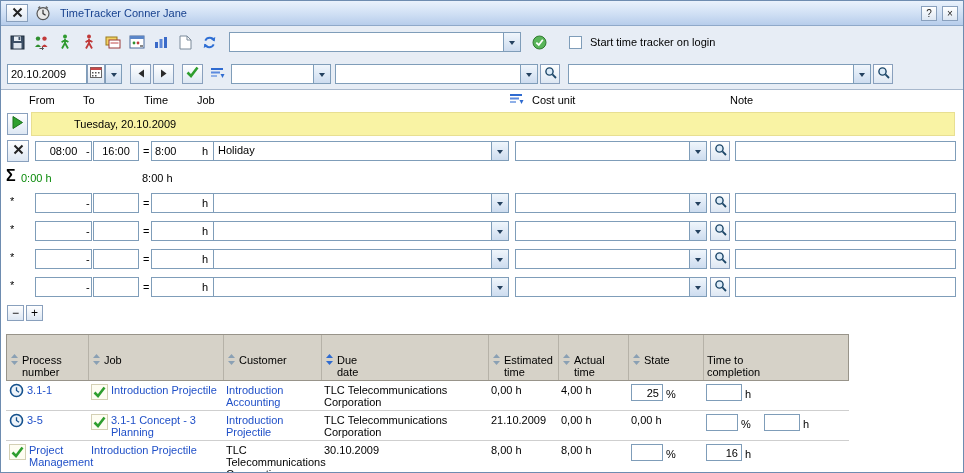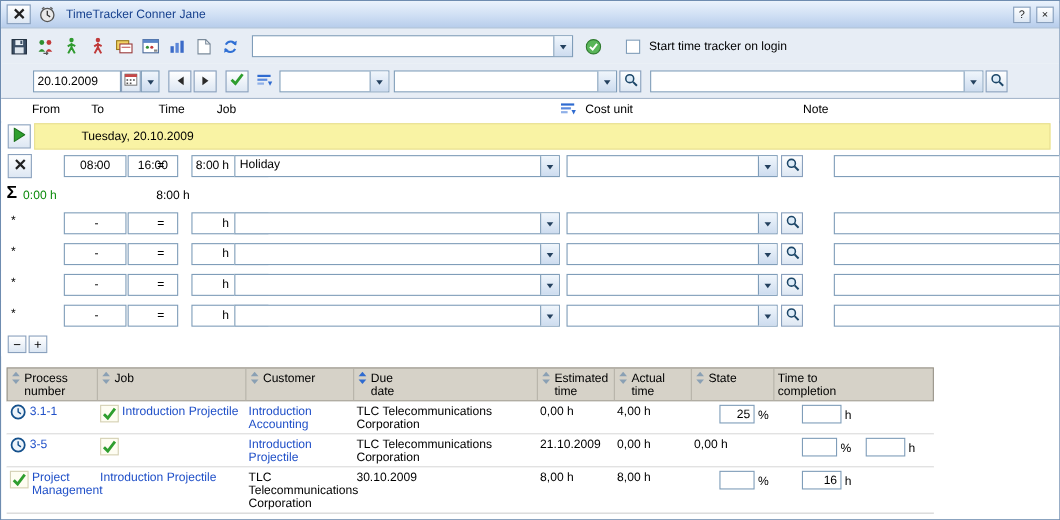--- a/index.html
+++ b/index.html
@@ -24,7 +24,7 @@
   .combo .arrow { width:17px; border-left:1px solid #7f9db9;
                   background:linear-gradient(#f0f6fc,#cddcef); display:flex; align-items:center; justify-content:center; }
   .combo .arrow::after { content:""; width:0; height:0; border:3.5px solid transparent; border-top:4.5px solid #24415f; margin-top:5px; }
-  .txt { height:20px; border:1px solid #7f9db9; font:inherit; padding:0 3px; background:#fff;margin-left:23px; }
+  .txt { height:20px; border:1px solid #7f9db9; font:inherit; padding:0 3px; background:#fff; }
   .magbtn { width:20px; height:20px; }
   .toolbar-combo { width:292px; margin-left:6px; }
   .ok-circle { margin-left:4px; display:inline-flex; }

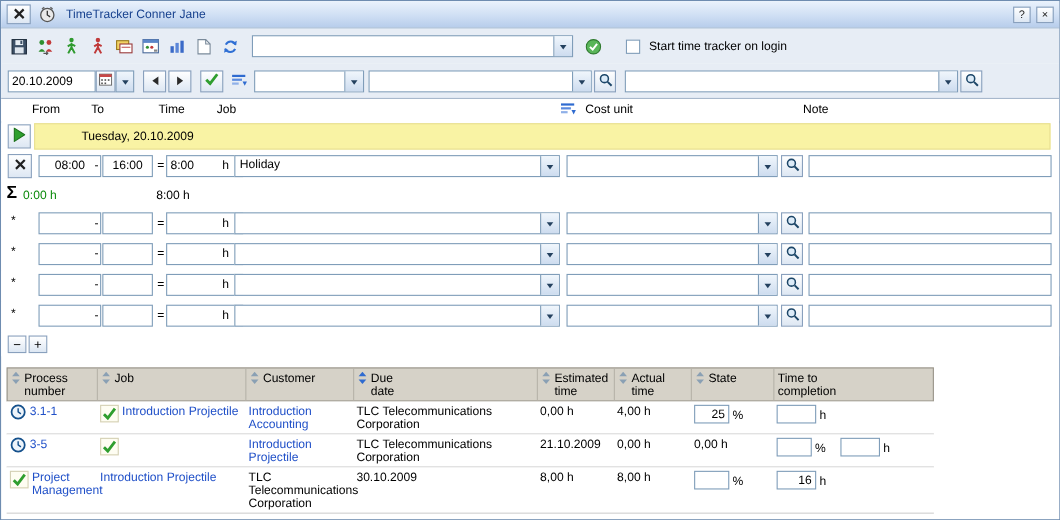--- a/index.html
+++ b/index.html
@@ -82,7 +82,7 @@
   .tasks { margin:10px 0 0 5px; width:843px; }
   .t-grid { display:grid; grid-template-columns:82px 135px 98px 167px 70px 70px 75px 58px 88px; }
   .t-head { background:#d6d2c8; border:1px solid #98948a; }
-  .t-head .cell { padding:3px 2px 2px 3px; display:flex; gap:3px; align-items:flex-start;
+  .t-head .cell { padding:19px 2px 2px 3px; display:flex; gap:3px; align-items:flex-start;
                   border-right:1px solid #b6b2a8; line-height:12px; min-height:28px; }
   .t-head .cell:last-child { border-right:none; }
   .lbl-due { max-width:34px; }

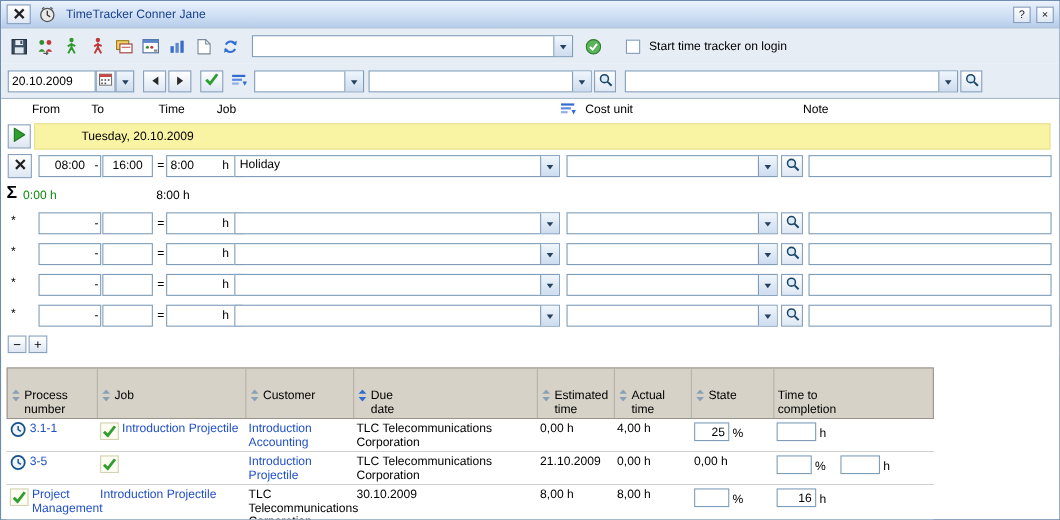--- a/index.html
+++ b/index.html
@@ -554,6 +554,7 @@
               <path d="M1.5 6.5 L5 10 L11.5 1.5" stroke="#2f9e2f" stroke-width="2.6" fill="none"></path>
             </svg>
           </span>
+        <span class="link">3.1-1 Concept - 3 Planning</span>
       </div>
       <div class="cell">
         <span class="link">Introduction Projectile</span>

